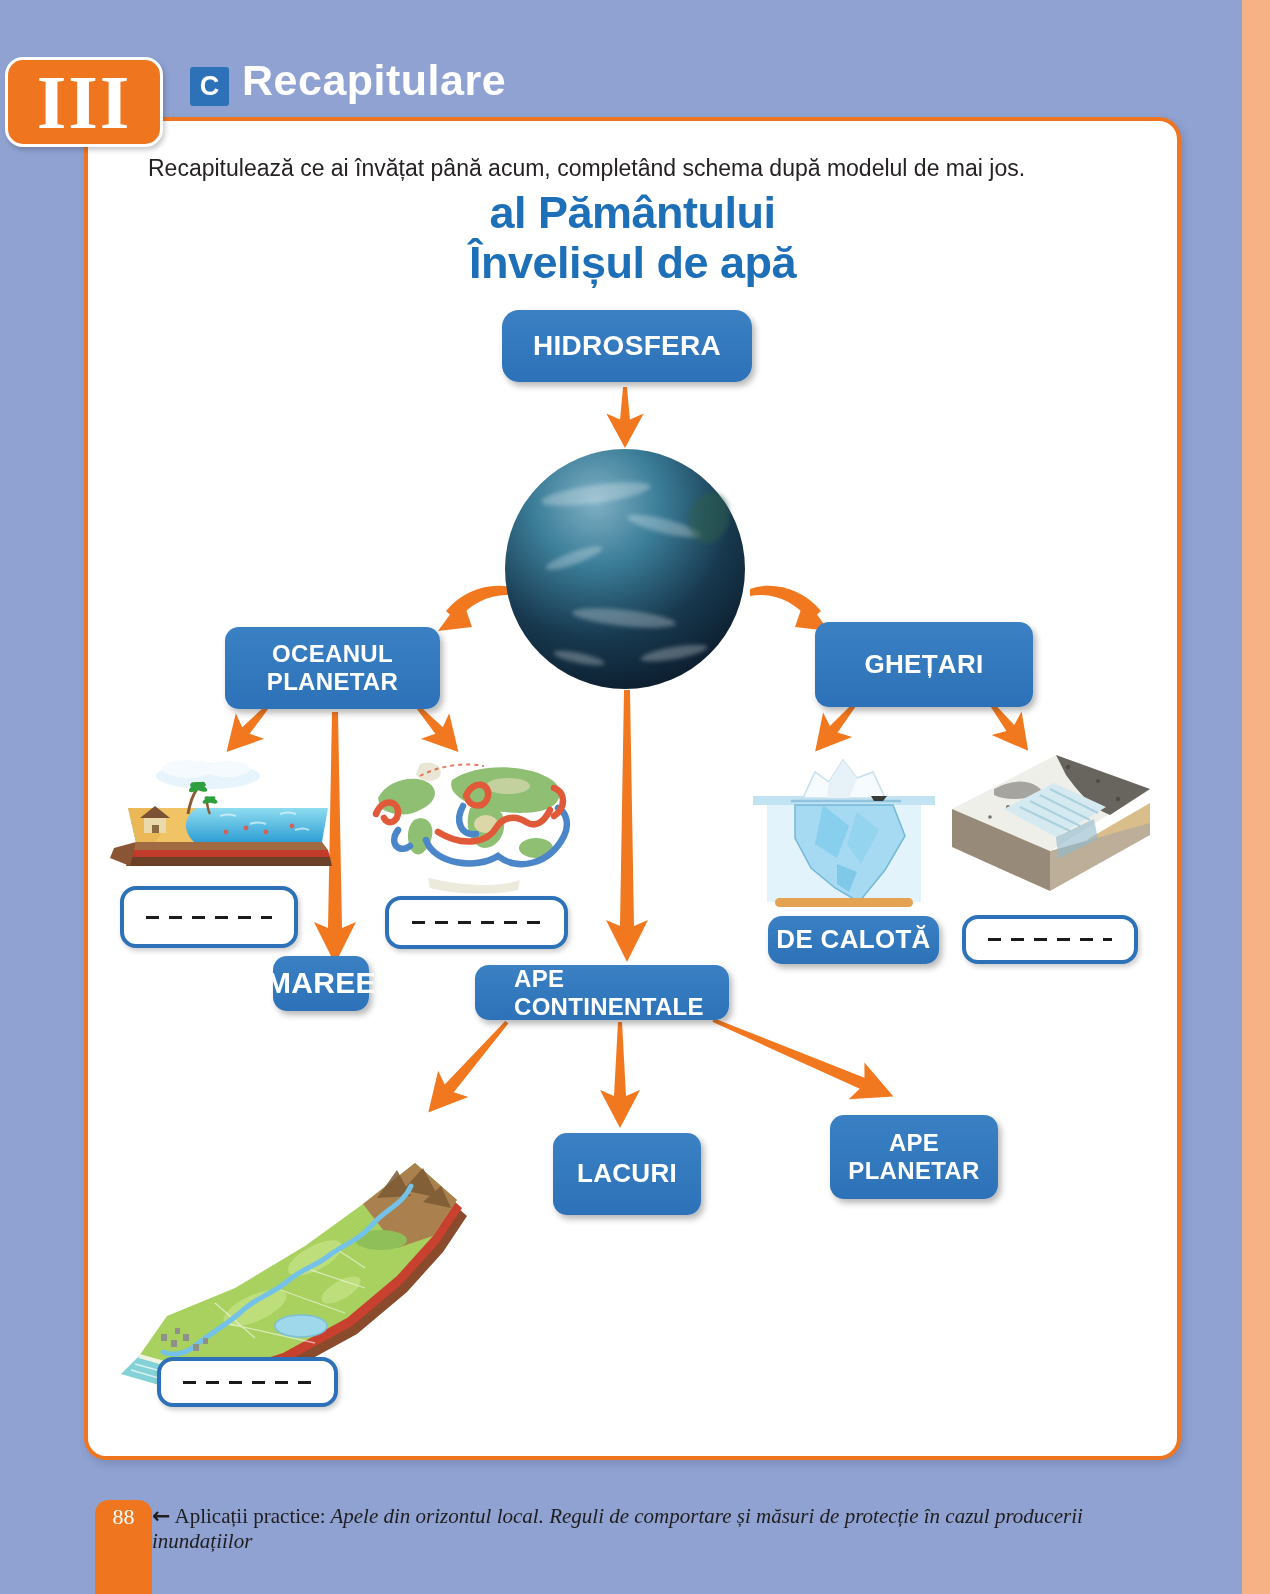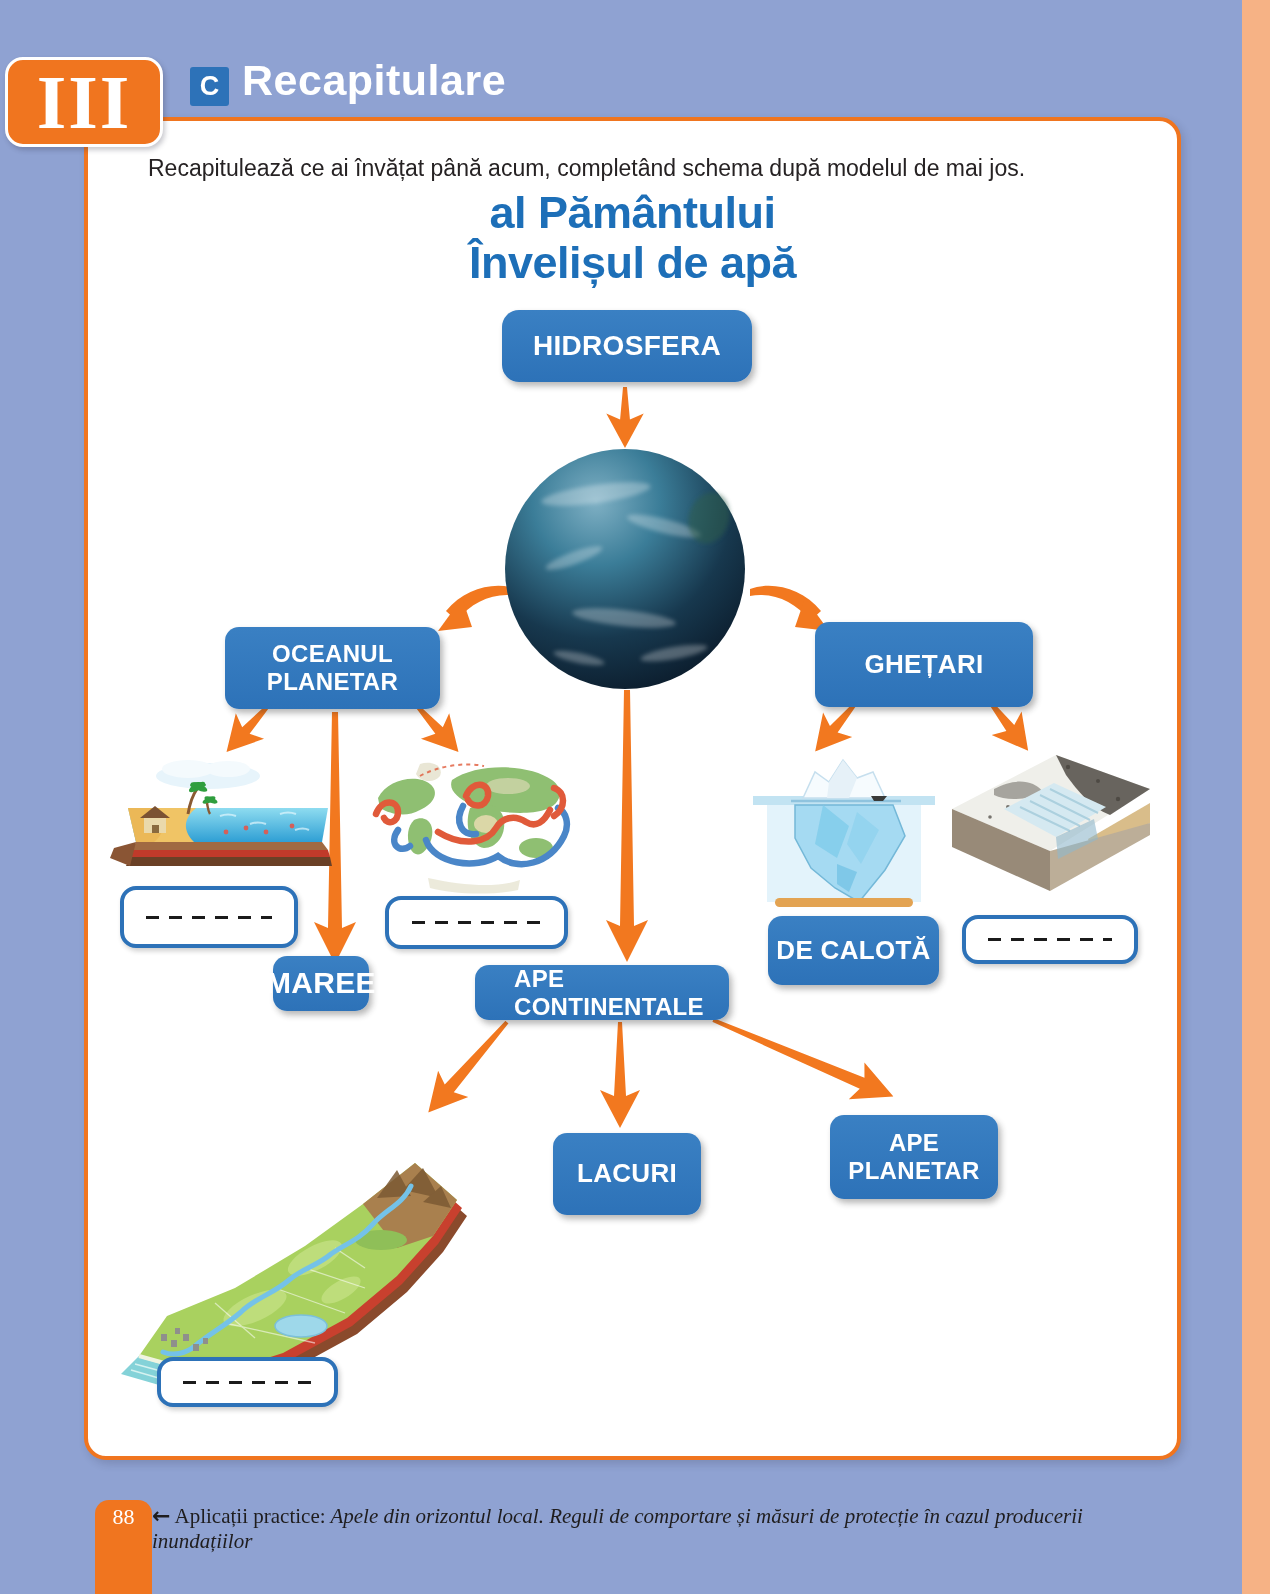--- a/index.html
+++ b/index.html
@@ -40,7 +40,7 @@
   .n-ghetari{left:815px;top:622px;width:218px;height:85px;font-size:26px;}
   .n-maree{left:273px;top:956px;width:96px;height:55px;font-size:30px;}
   .n-apecont{left:475px;top:965px;width:254px;height:55px;font-size:24px;padding-left:39px;}
-  .n-decalota{left:768px;top:916px;width:171px;height:69px;font-size:26px;}
+  .n-decalota{left:768px;top:916px;width:171px;height:48px;font-size:26px;}
   .n-lacuri{left:553px;top:1133px;width:148px;height:82px;font-size:26px;}
   .n-apesub{left:830px;top:1115px;width:168px;height:84px;font-size:24px;}
   

